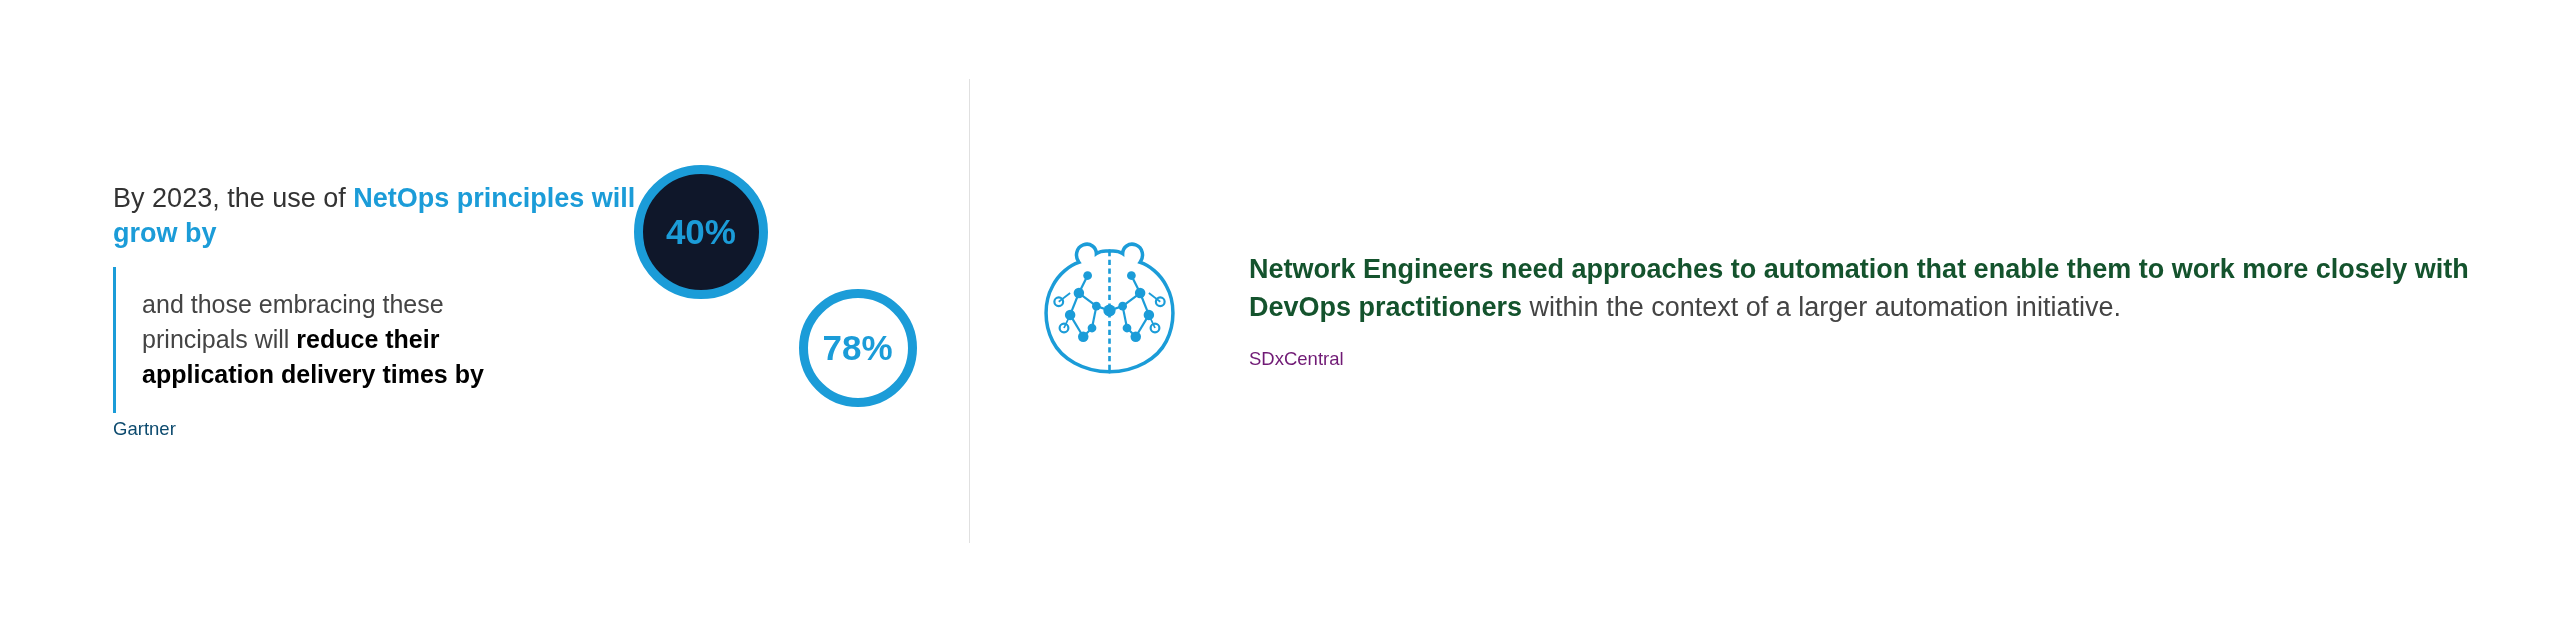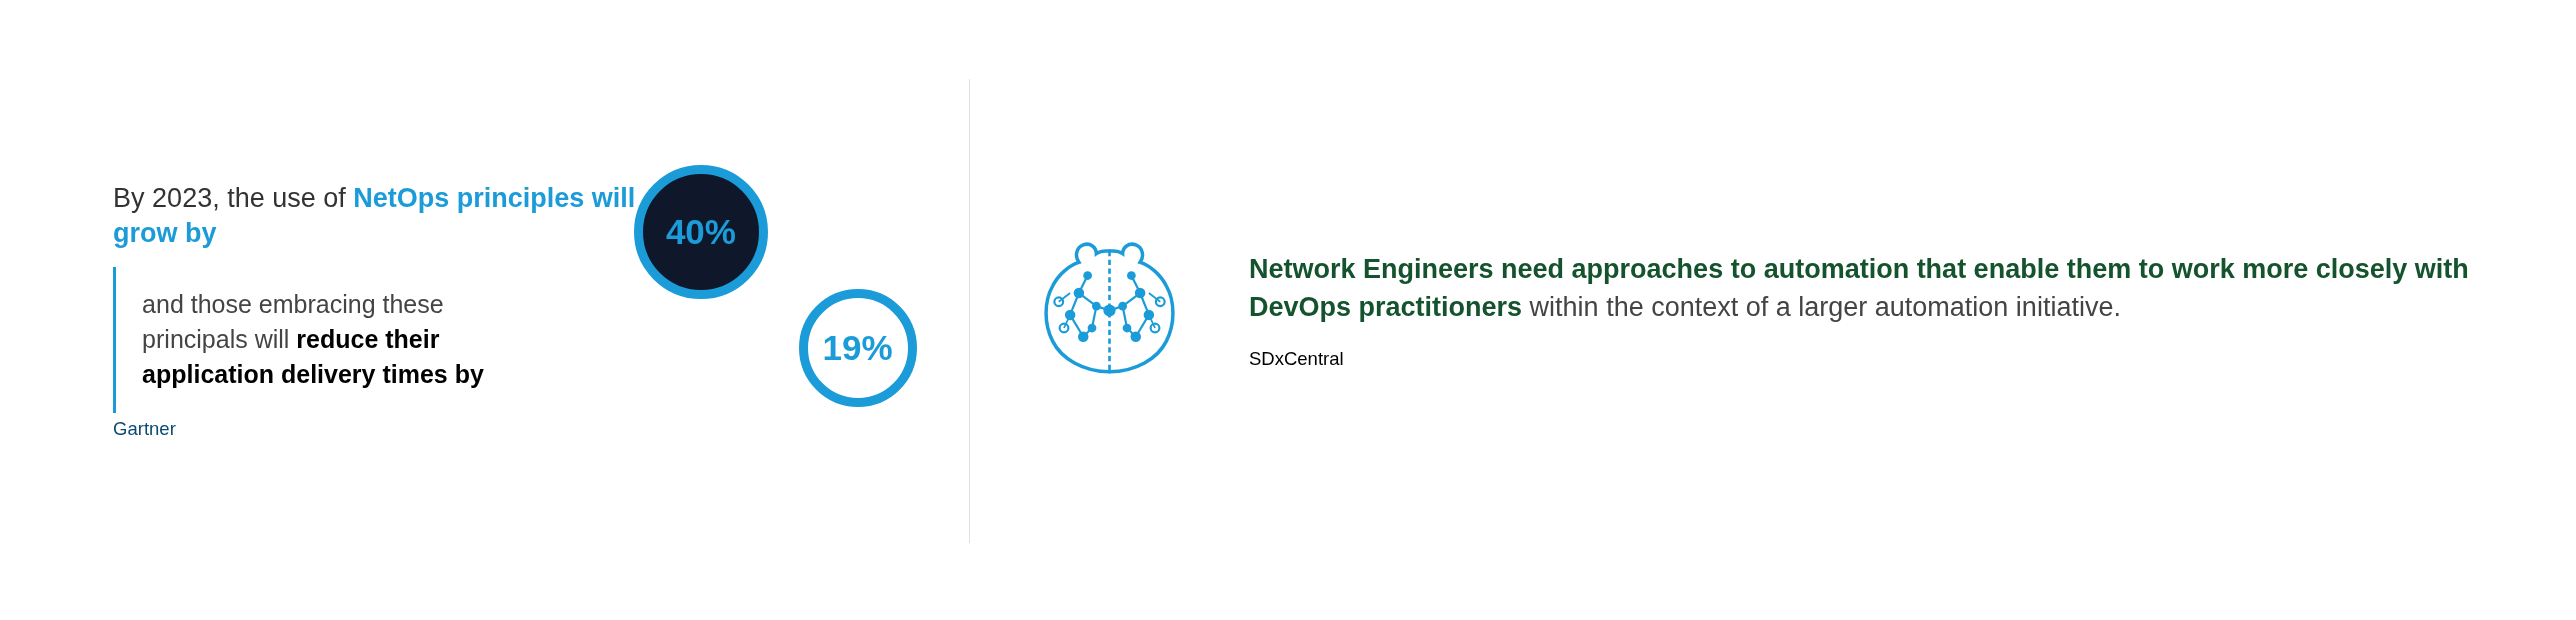--- a/index.html
+++ b/index.html
@@ -197,7 +197,7 @@
         </div>
 
         <div class="circle-badge circle-badge-medium">
-          <span class="percent-text">19%</span>
+          <span class="percent-text">78%</span>
         </div>
       </div>
     </div>

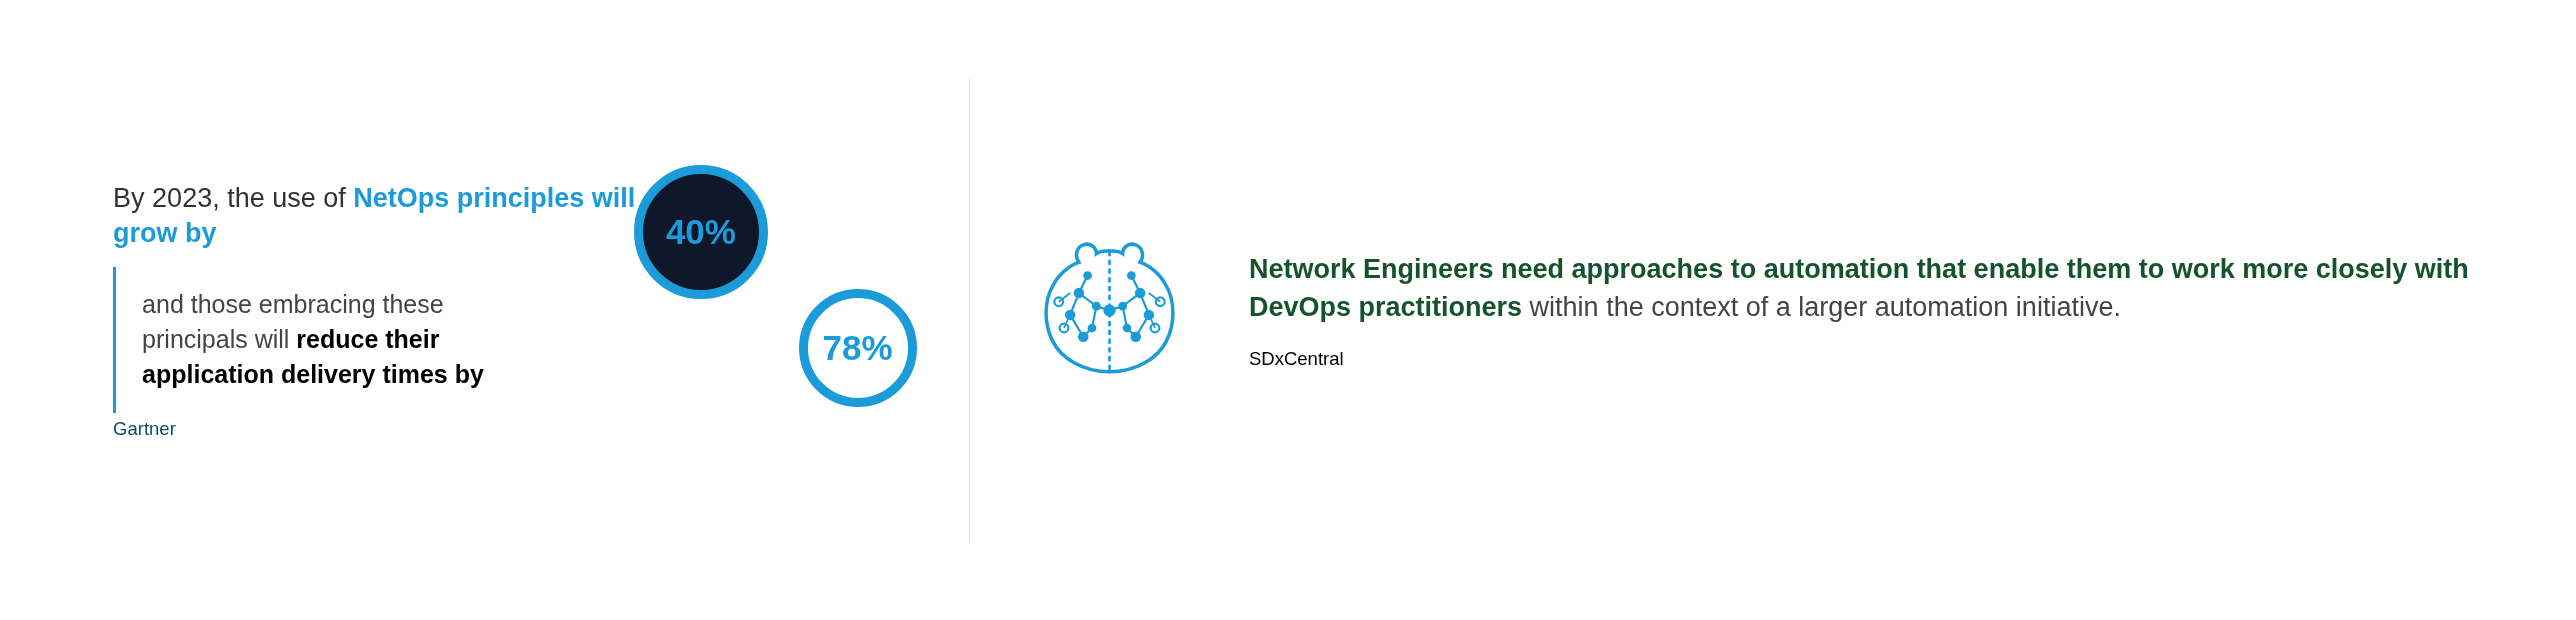--- a/index.html
+++ b/index.html
@@ -153,7 +153,7 @@
 
     .right-text .source-label-right {
       font-size: 18.5px;
-      color: #000000;
+      color: #701a75;
     }
 
     .row1 {

